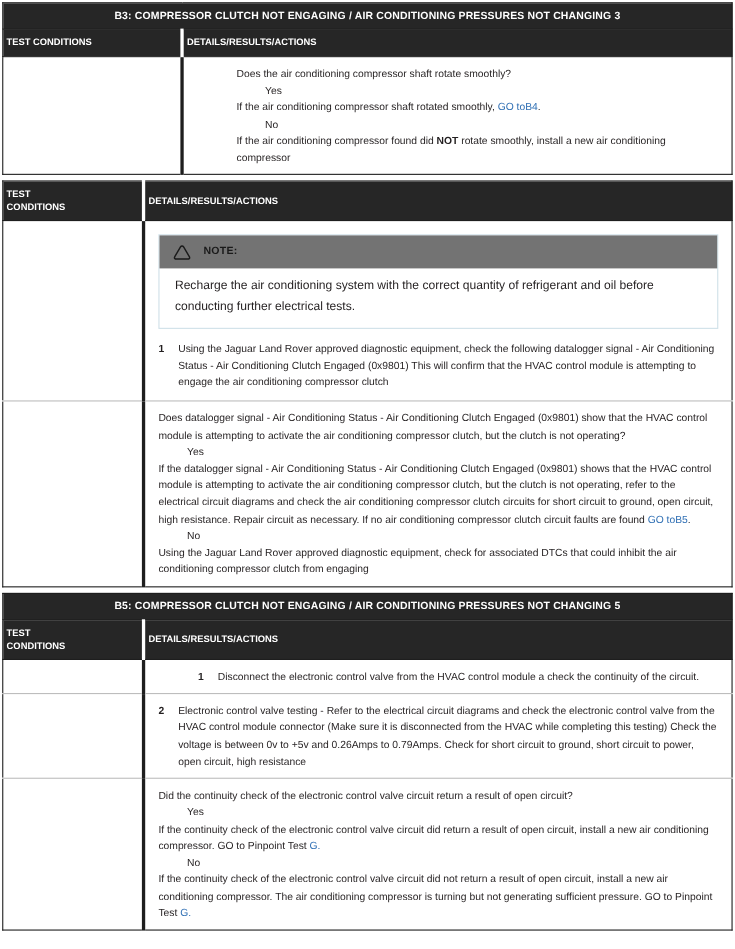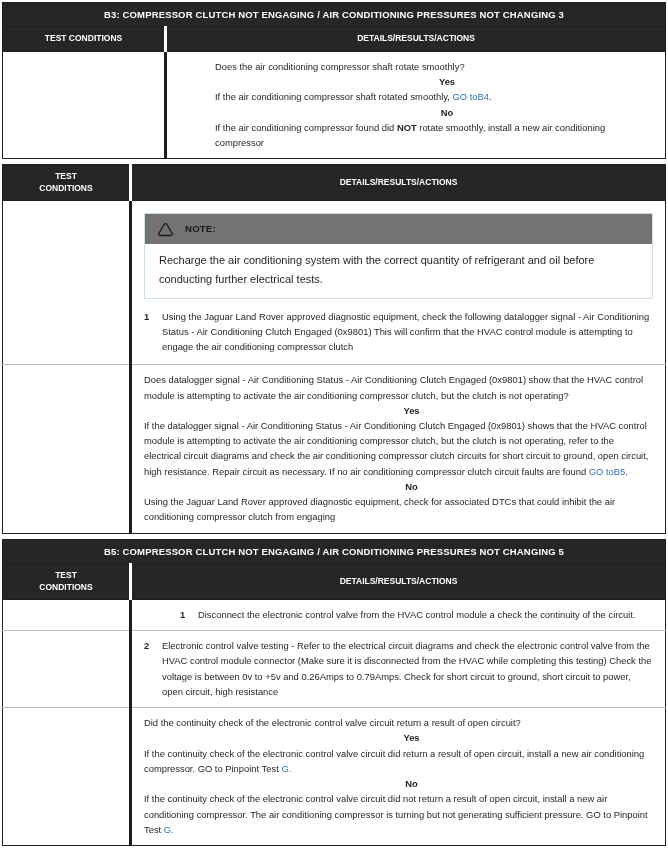--- a/index.html
+++ b/index.html
@@ -44,7 +44,7 @@
     color: #ffffff;
     font-size: 8.5px;
     font-weight: bold;
-    text-align: center;
+    text-align: left;
     vertical-align: middle;
     padding: 6px 3px;
     line-height: 1.35;

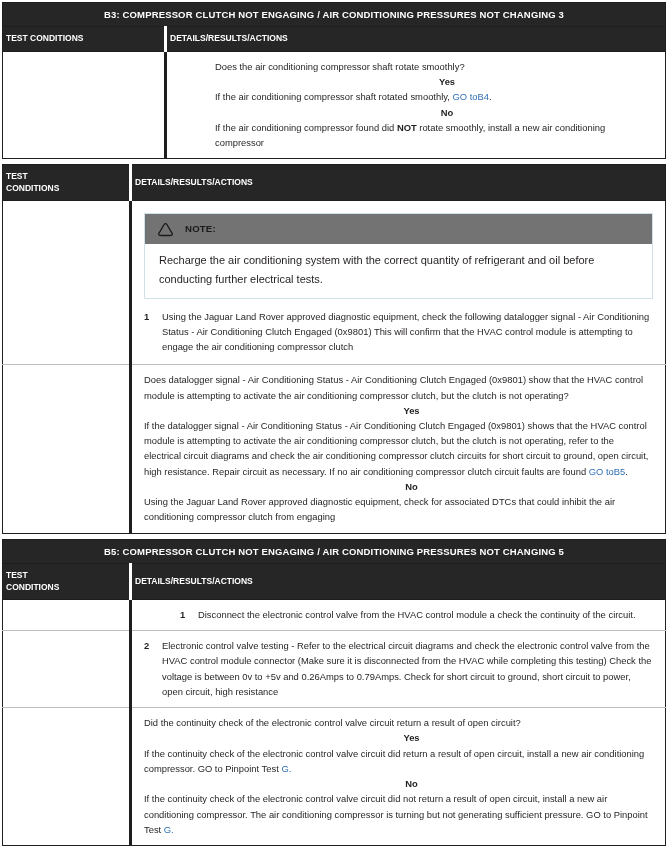--- a/index.html
+++ b/index.html
@@ -77,10 +77,9 @@
 
   .q-line { margin: 0; }
   .answer {
-    font-weight: bold;
+    font-weight: normal;
     margin: 0;
     padding-left: 26px;
-    text-align: center;
   }
   .ans-body { margin: 0; }
   .lnk { color: #2f6fb4; }

